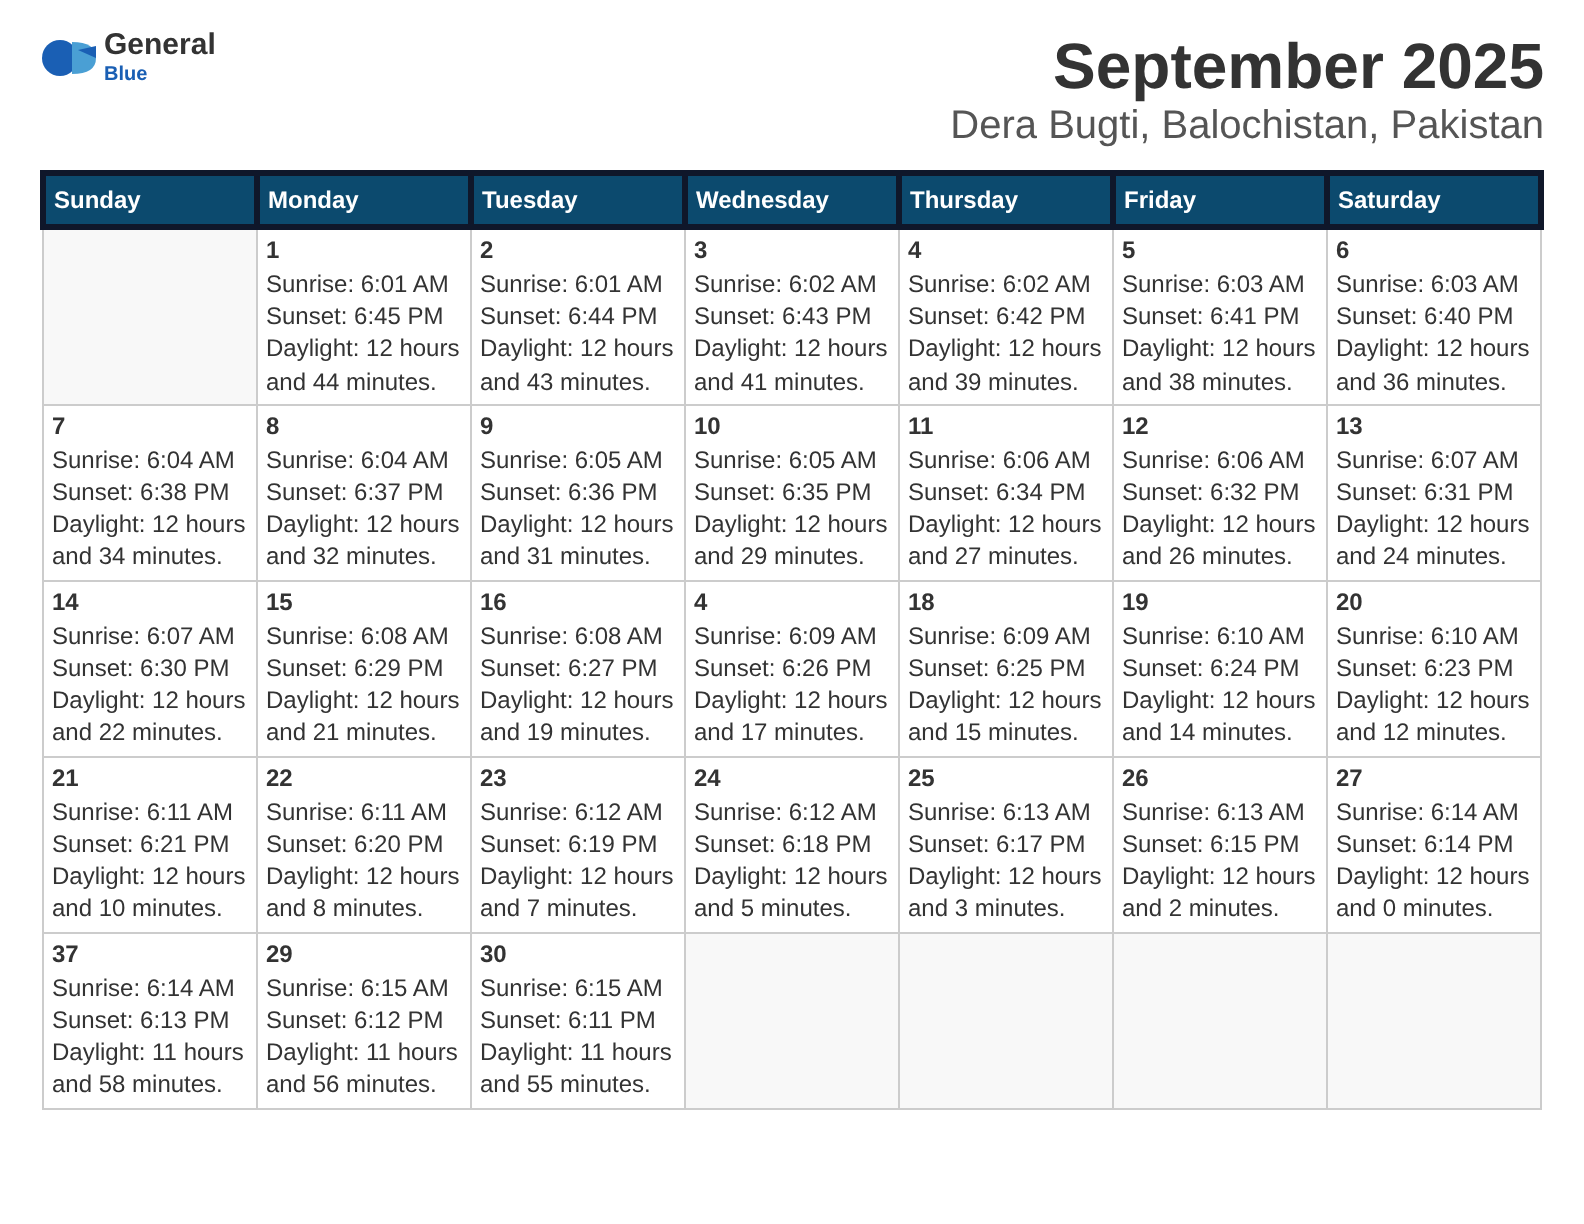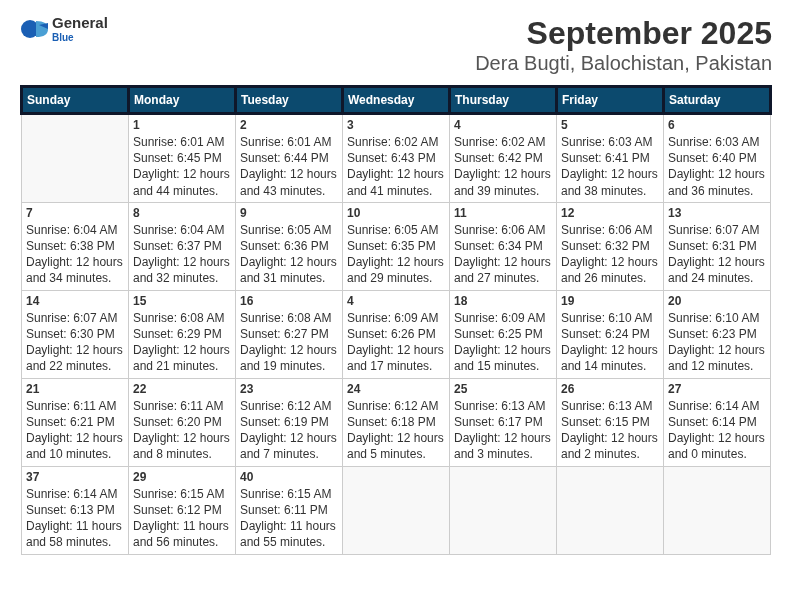--- a/index.html
+++ b/index.html
@@ -259,7 +259,7 @@
             <div class="day-info">Sunrise: 6:15 AM<br>Sunset: 6:12 PM<br>Daylight: 11 hours<br>and 56 minutes.</div>
           </td>
           <td>
-            <span class="day-num">40</span>
+            <span class="day-num">30</span>
             <div class="day-info">Sunrise: 6:15 AM<br>Sunset: 6:11 PM<br>Daylight: 11 hours<br>and 55 minutes.</div>
           </td>
           <td class="empty-cell"></td>

